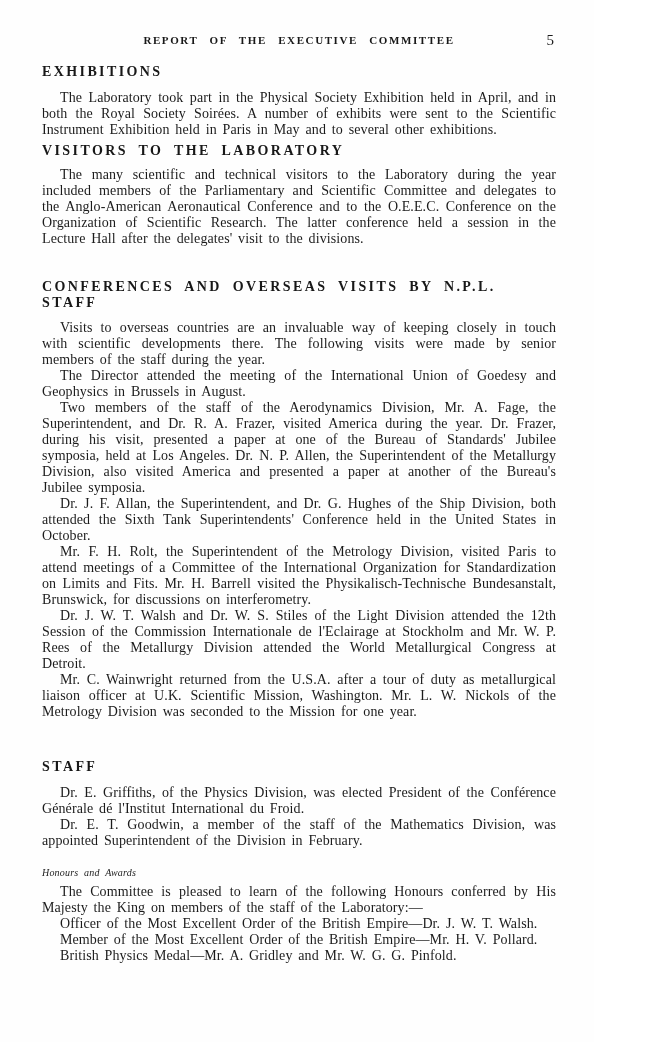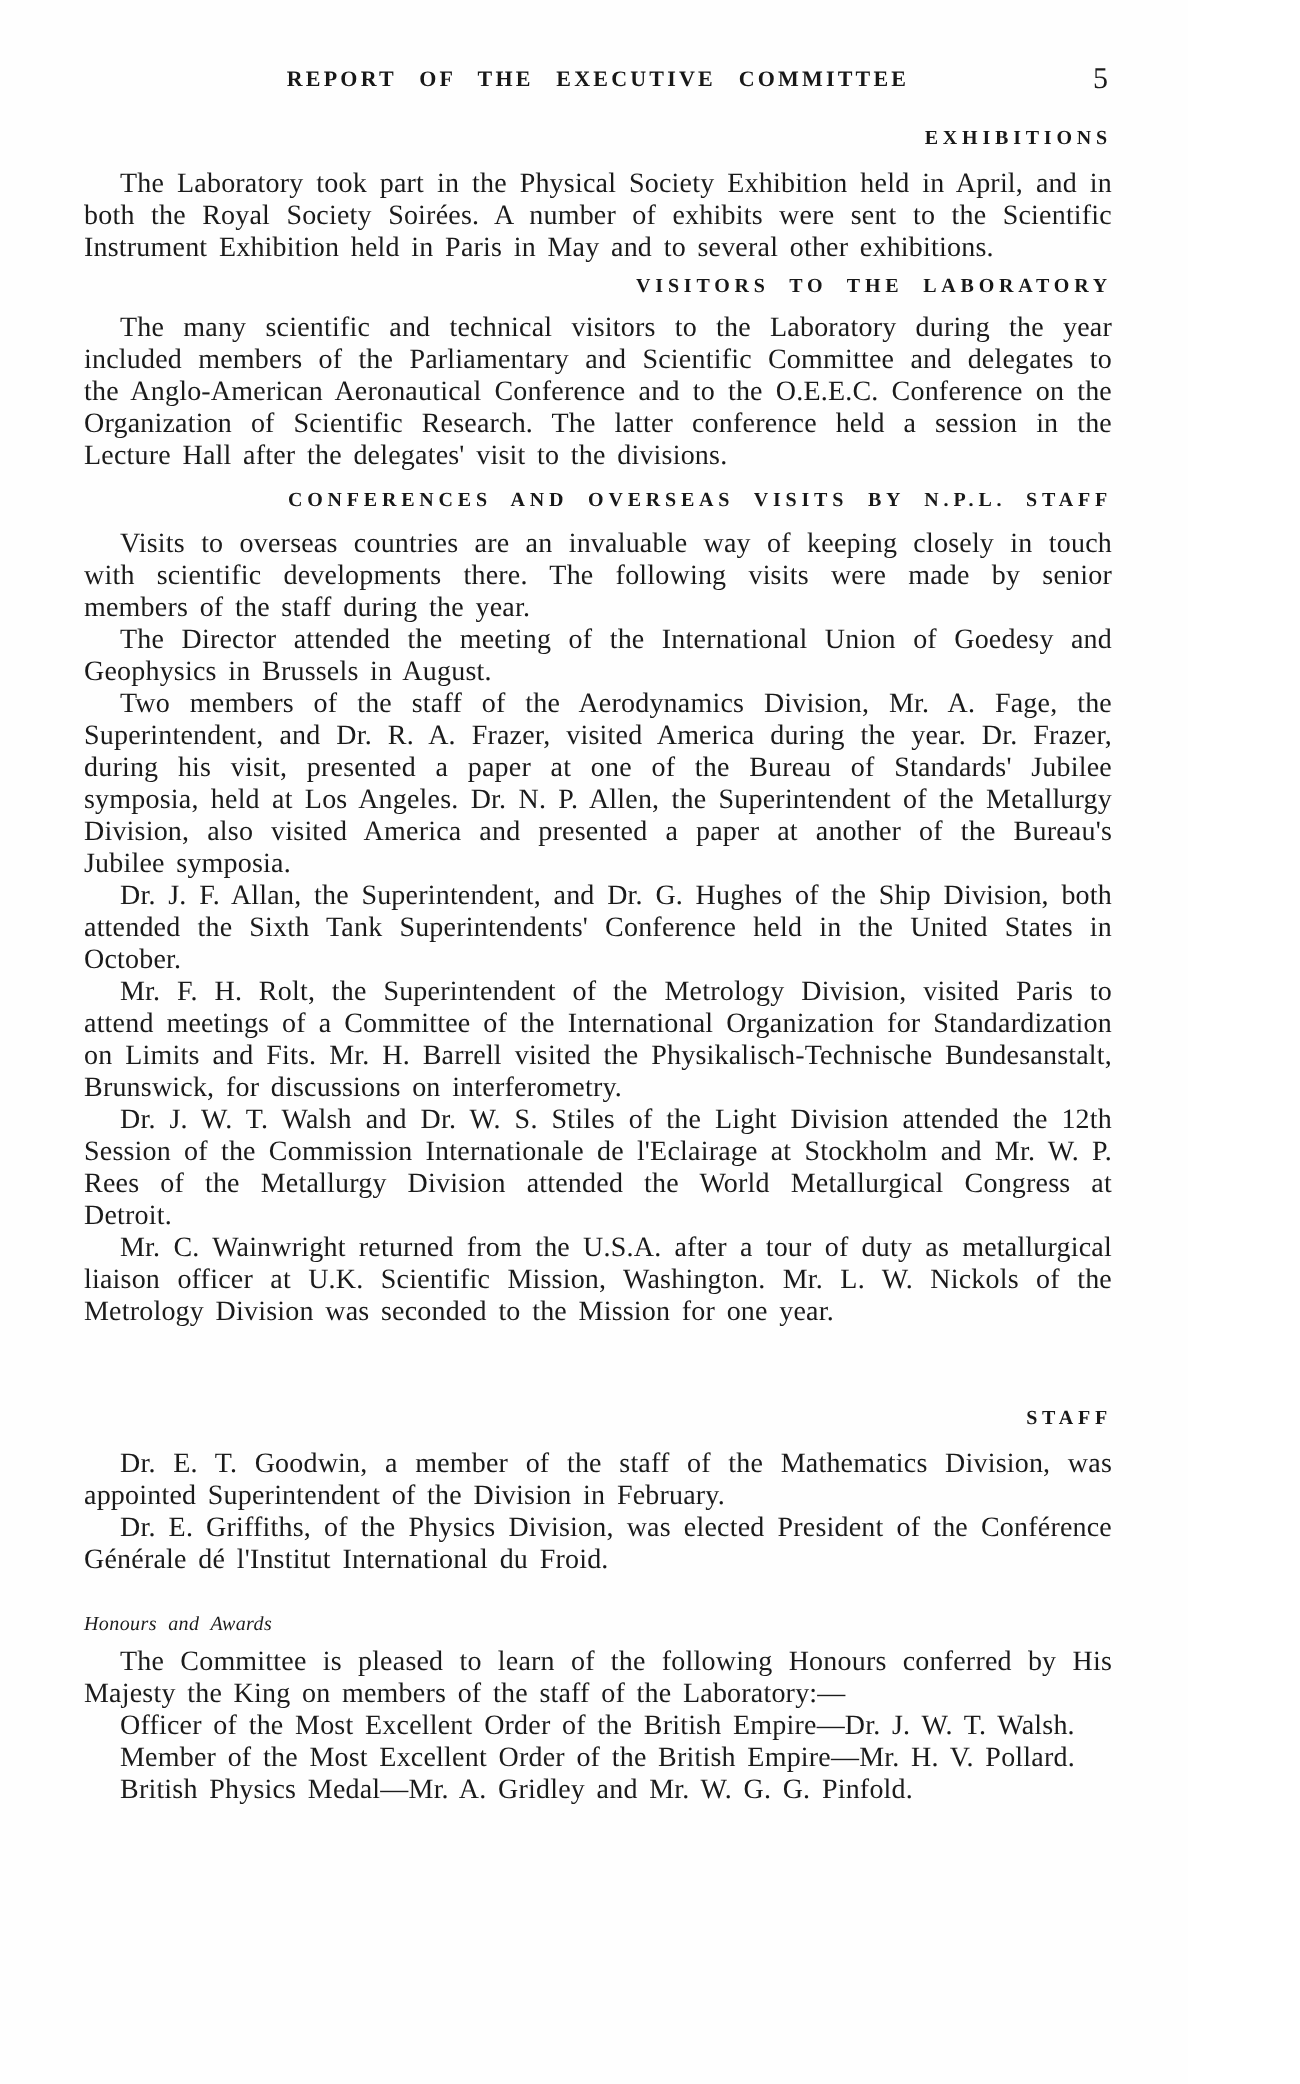--- a/index.html
+++ b/index.html
@@ -36,8 +36,8 @@
     font-weight: normal;
   }
   .section-heading {
-    text-align: right;
-    font-size: 10px;
+    text-align: left;
+    font-size: 14px;
     font-weight: bold;
     letter-spacing: 2.4px;
     word-spacing: 5px;

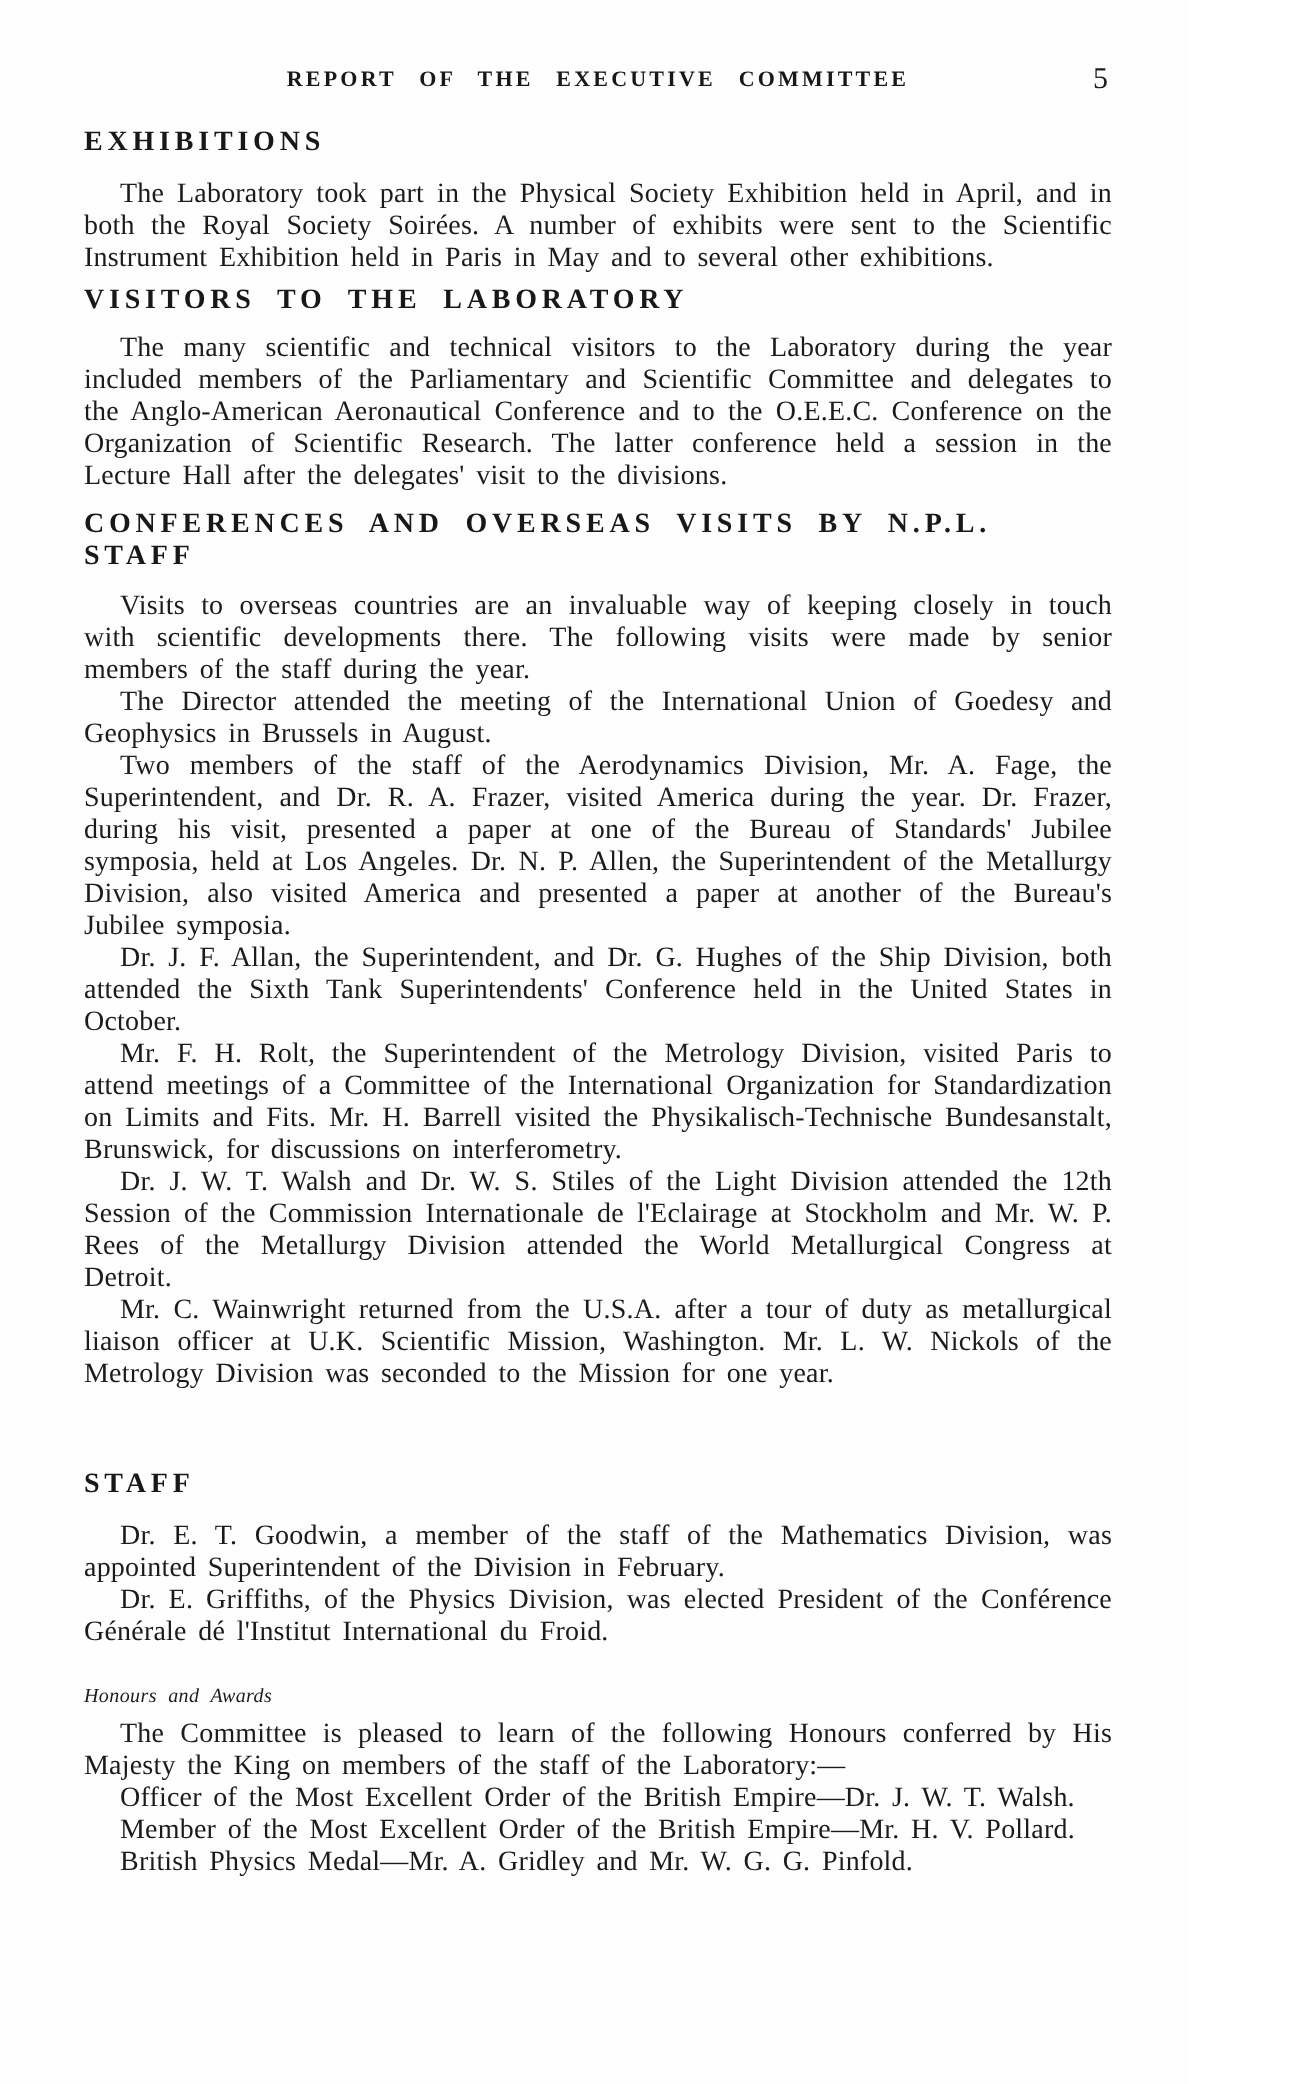--- a/index.html
+++ b/index.html
@@ -45,7 +45,7 @@
     color: #181818;
   }
   .section-heading.gap-sm { margin-top: 5px; margin-bottom: 8px; }
-  .section-heading.gap-md { margin-top: 8px; margin-bottom: 9px; }
+  .section-heading.gap-md { margin-top: 32px; margin-bottom: 9px; }
   .section-heading.gap-lg { margin-top: 39px; margin-bottom: 10px; }
   .subheading-italic {
     font-style: italic;

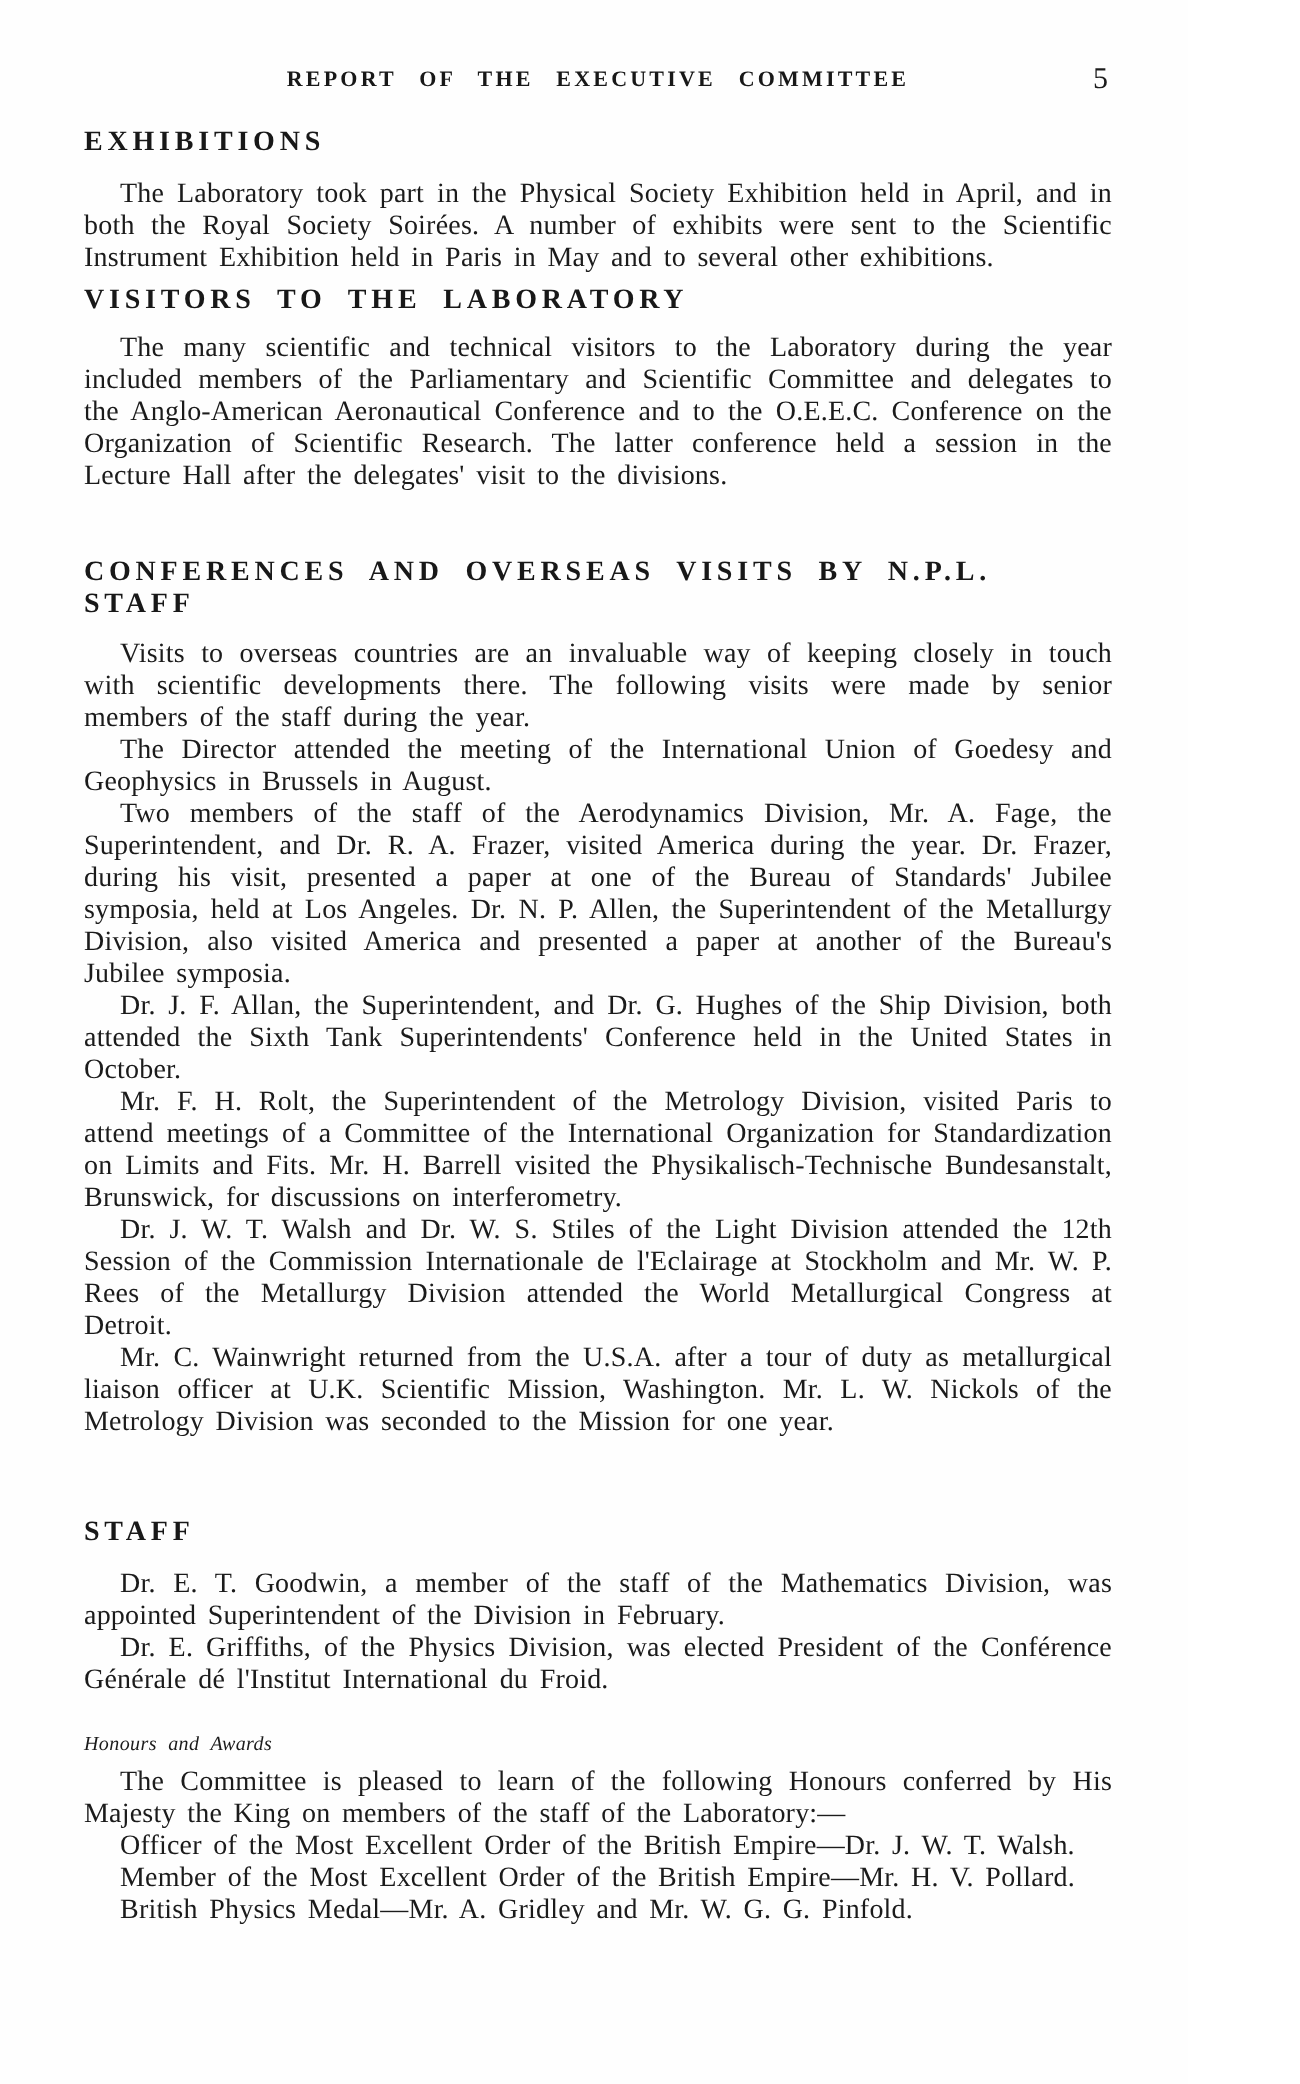--- a/index.html
+++ b/index.html
@@ -99,8 +99,8 @@
 
   <div>
     <div class="section-heading gap-lg">STAFF</div>
+    <p class="body">Dr. E. Griffiths, of the Physics Division, was elected President of the Conférence Générale dé l'Institut International du Froid.</p>
     <p class="body">Dr. E. T. Goodwin, a member of the staff of the Mathematics Division, was appointed Superintendent of the Division in February.</p>
-    <p class="body">Dr. E. Griffiths, of the Physics Division, was elected President of the Conférence Générale dé l'Institut International du Froid.</p>
   </div>
 
   <div>

